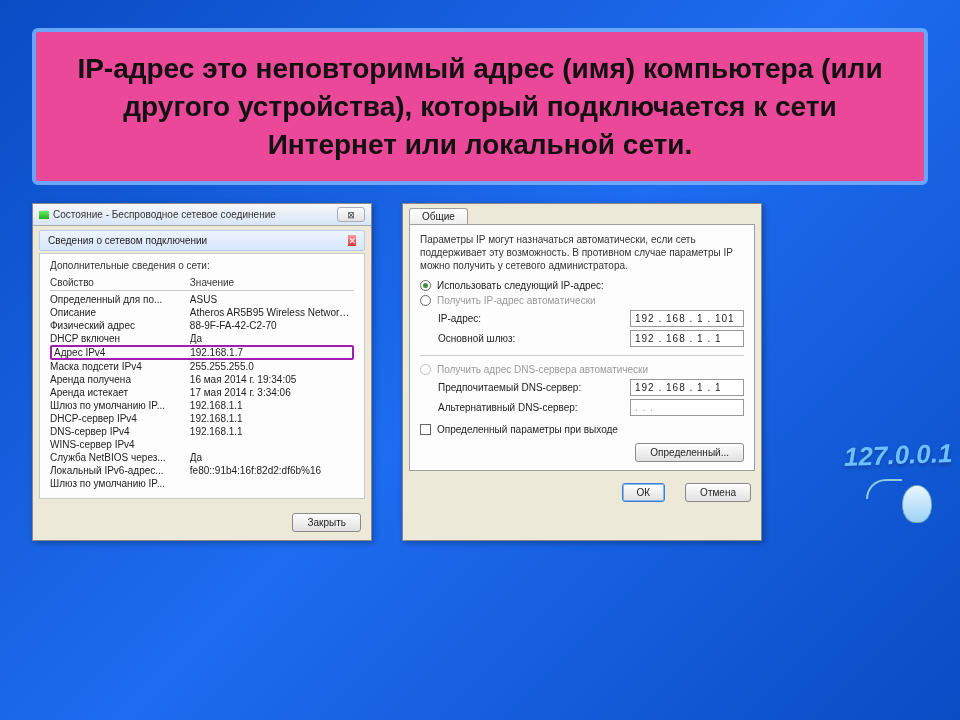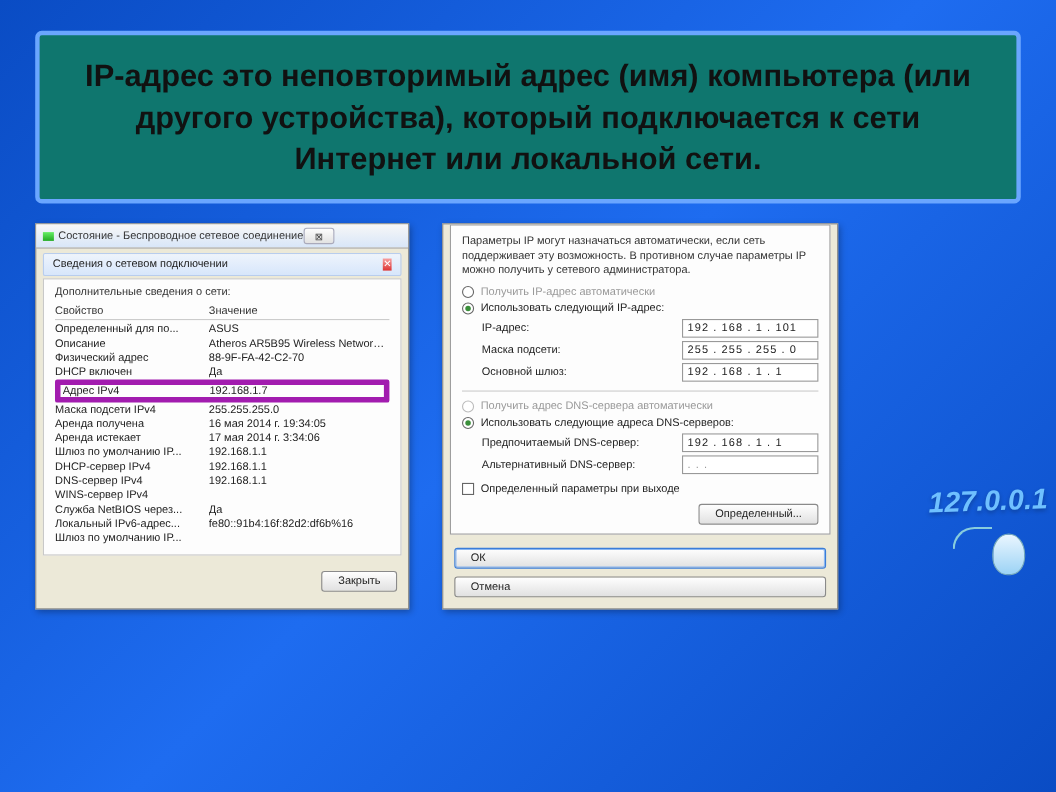--- a/index.html
+++ b/index.html
@@ -11,7 +11,7 @@
   }
   .slide-header {
     margin: 28px 32px 18px 32px;
-    background: #0f766e;
+    background: #ec4899;
     border: 4px solid #6aa6ff;
     border-radius: 6px;
     padding: 18px 24px;

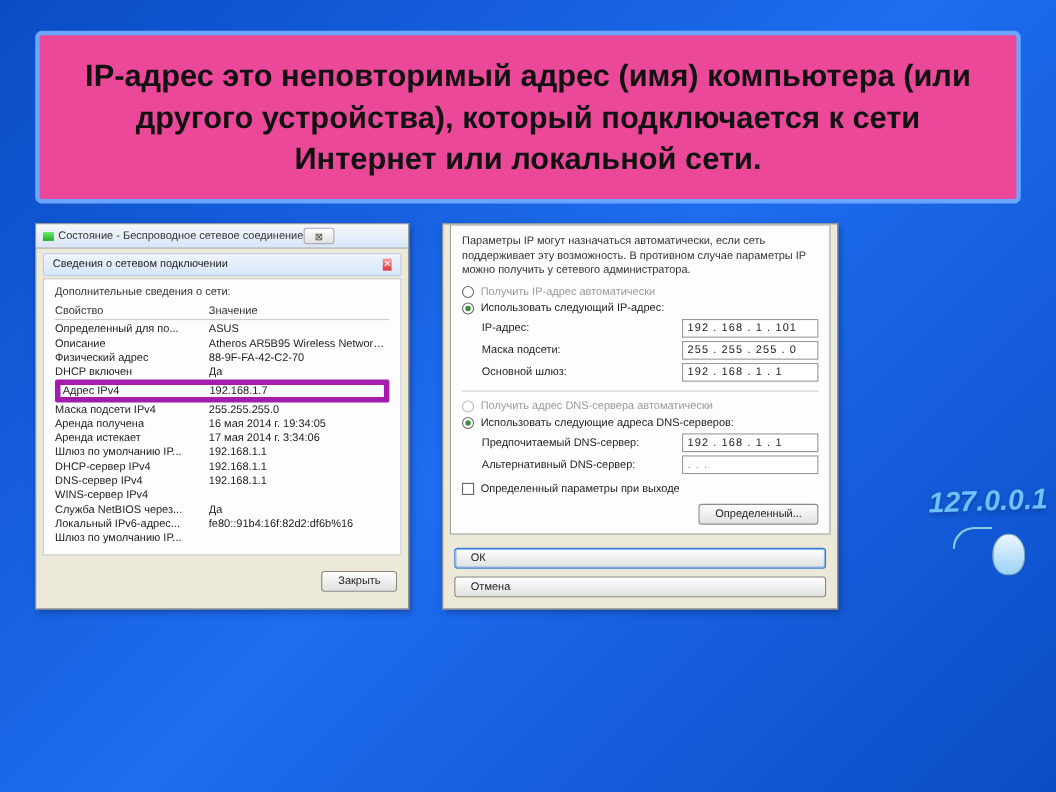--- a/index.html
+++ b/index.html
@@ -30,7 +30,7 @@
     box-shadow: 2px 2px 6px rgba(0,0,0,.3);
   }
   .titlebar {
-    display: flex; align-items: center; 
+    display: flex; align-items: center; justify-content: space-between;
     background: linear-gradient(#f7f7f7,#d8e6f8);
     border-bottom: 1px solid #aaa; padding: 3px 6px; height: 22px;
   }

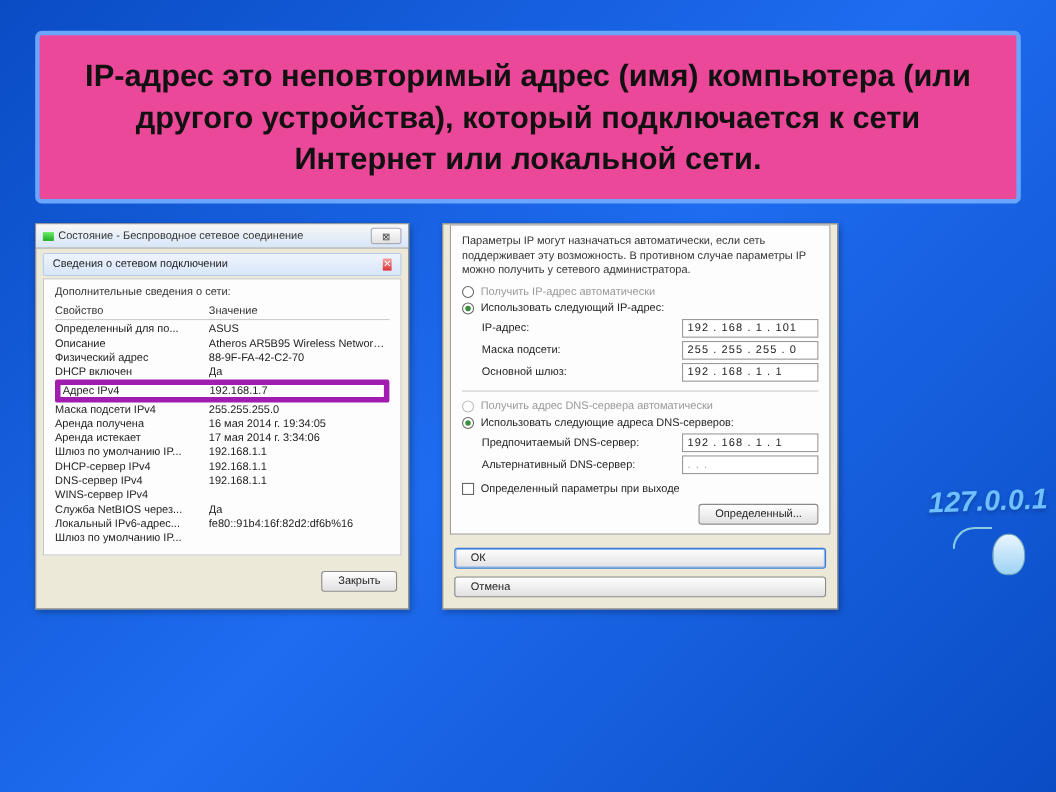--- a/index.html
+++ b/index.html
@@ -198,6 +198,9 @@
   </div>
 
   <div class="dialog" style="width:360px">
+    <div class="tabstrip">
+      <div class="tab">Общие</div>
+    </div>
     <div class="panel">
       <div class="intro">Параметры IP могут назначаться автоматически, если сеть поддерживает эту возможность. В противном случае параметры IP можно получить у сетевого администратора.</div>
 

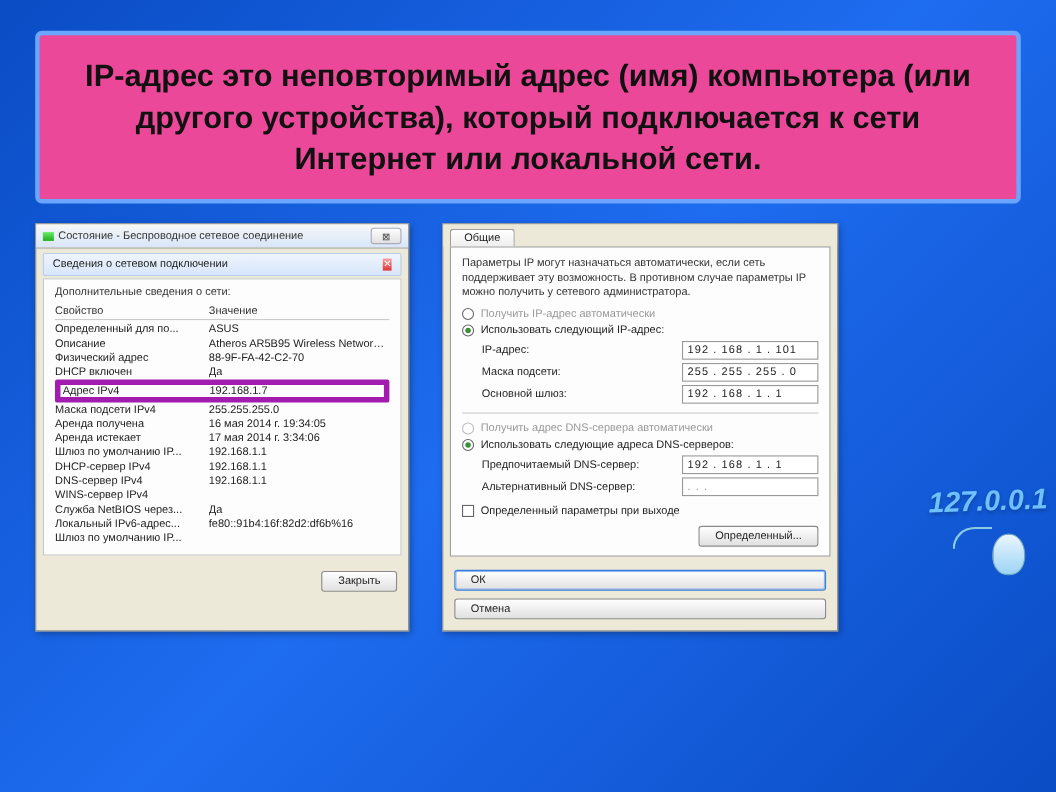--- a/index.html
+++ b/index.html
@@ -205,12 +205,12 @@
       <div class="intro">Параметры IP могут назначаться автоматически, если сеть поддерживает эту возможность. В противном случае параметры IP можно получить у сетевого администратора.</div>
 
       <div class="radio-row">
+        <span class="radio sel"></span>
+        <span>Использовать следующий IP-адрес:</span>
+      </div>
+      <div class="radio-row">
         <span class="radio"></span>
         <span class="disabled-txt">Получить IP-адрес автоматически</span>
-      </div>
-      <div class="radio-row">
-        <span class="radio sel"></span>
-        <span>Использовать следующий IP-адрес:</span>
       </div>
       <div class="field-row">
         <span class="lbl">IP-адрес:</span>

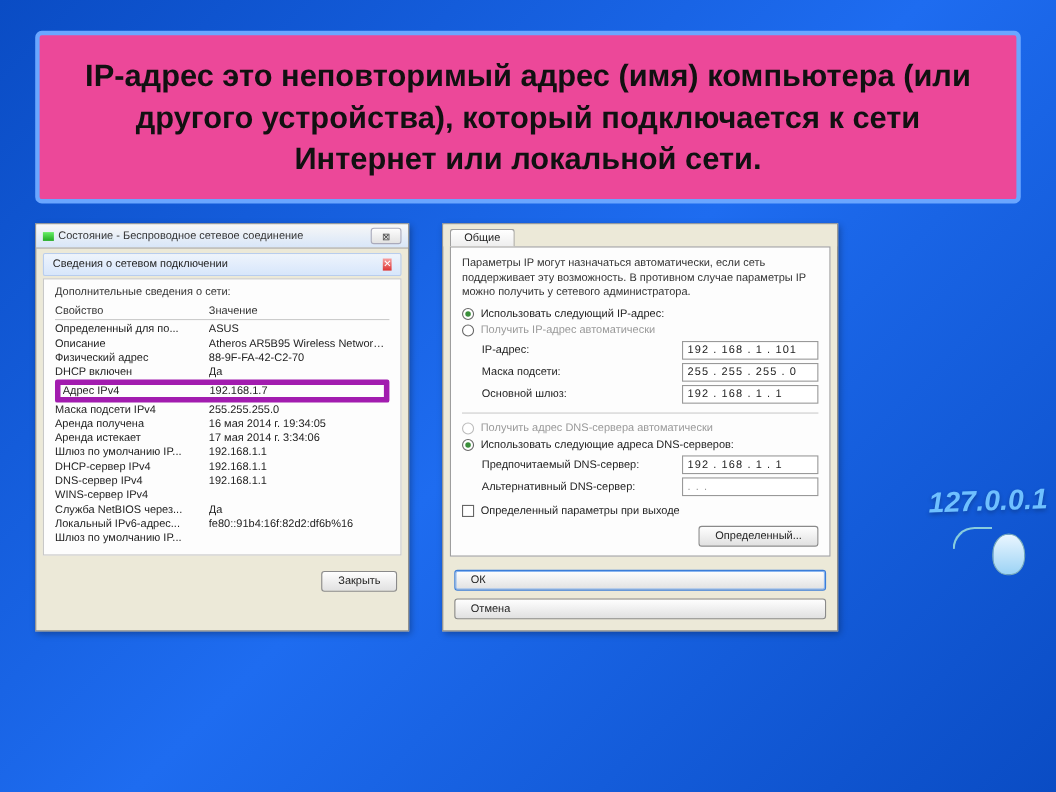--- a/index.html
+++ b/index.html
@@ -82,7 +82,7 @@
   .disabled-txt { color:#999; }
   .field-row { display:flex; align-items:center; justify-content:space-between; margin:3px 0 3px 18px; font-size:10px;}
   .field-row .lbl { }
-  .ipbox { width:124px; border:1px solid #999; padding:2px 4px; font-size:10px; background:#fff; text-align:left; letter-spacing:1px;}
+  .ipbox { width:114px; border:1px solid #999; padding:2px 4px; font-size:10px; background:#fff; text-align:left; letter-spacing:1px;}
   .ipbox.empty { color:#999; }
   .divider { border-top:1px solid #ccc; margin:8px 0;}
   .chk-row { display:flex; align-items:center; gap:6px; font-size:10px; margin-top:8px;}

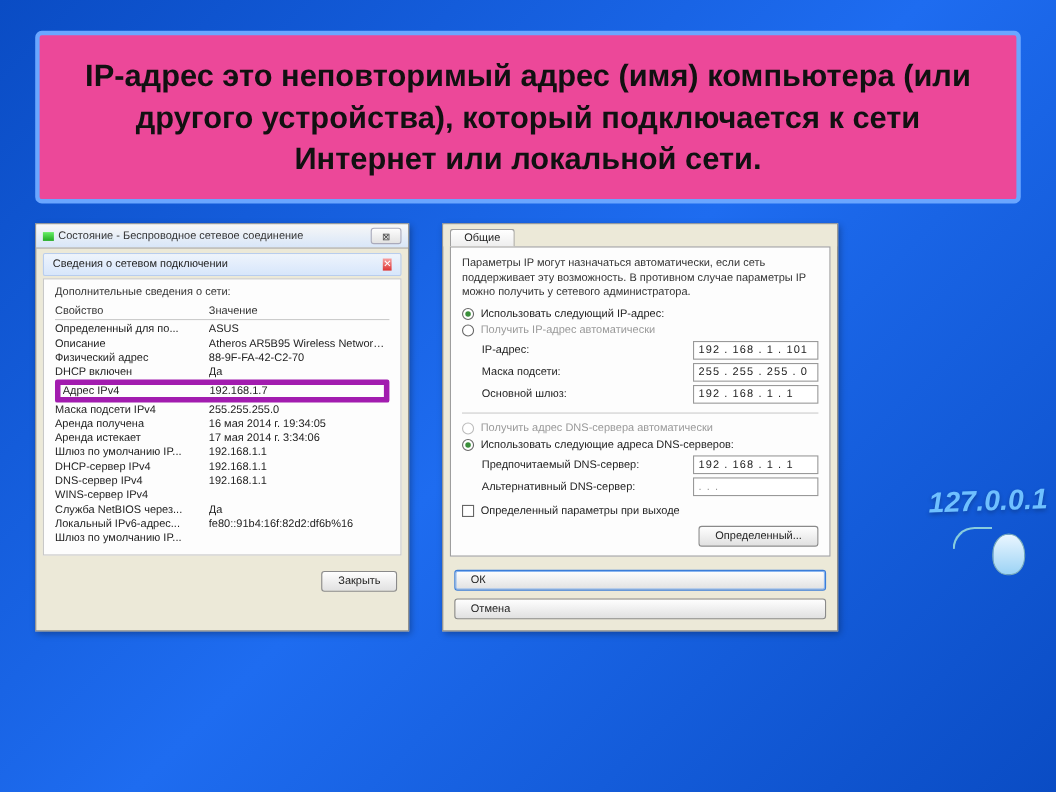--- a/index.html
+++ b/index.html
@@ -217,10 +217,6 @@
         <span class="ipbox">192 . 168 .  1  . 101</span>
       </div>
       <div class="field-row">
-        <span class="lbl">Маска подсети:</span>
-        <span class="ipbox">255 . 255 . 255 .  0</span>
-      </div>
-      <div class="field-row">
         <span class="lbl">Основной шлюз:</span>
         <span class="ipbox">192 . 168 .  1  .  1</span>
       </div>

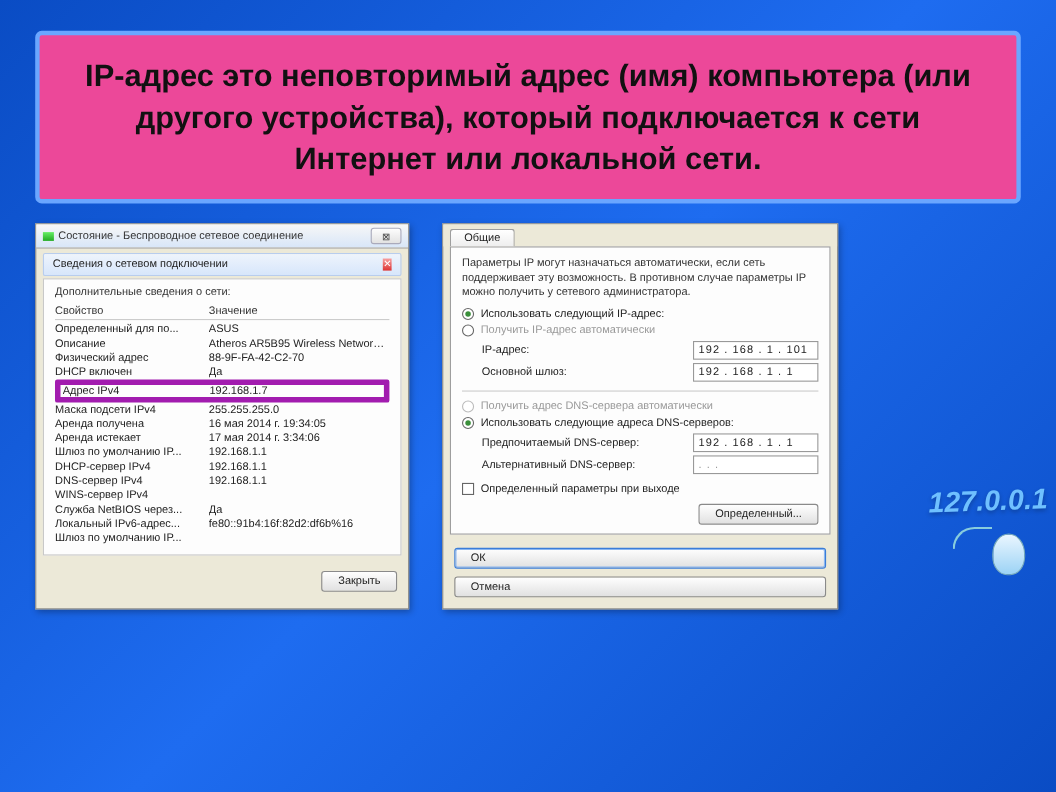--- a/index.html
+++ b/index.html
@@ -58,7 +58,7 @@
   .prop-row { display:flex; font-size:10px; padding:1px 0;align-items:center; }
   .prop-row .c1 { width:46%; white-space:nowrap; overflow:hidden; text-overflow:ellipsis;}
   .prop-row .c2 { width:54%; white-space:nowrap; overflow:hidden; text-overflow:ellipsis;}
-  .prop-row.hl { border:5px solid #a21caf; border-radius:2px; padding:0 2px; }
+  .prop-row.hl { border:2px solid #a21caf; border-radius:2px; padding:0 2px; }
   .btn {
     border:1px solid #8a8a8a; border-radius:3px;
     background:linear-gradient(#fefefe,#e1e1e1);

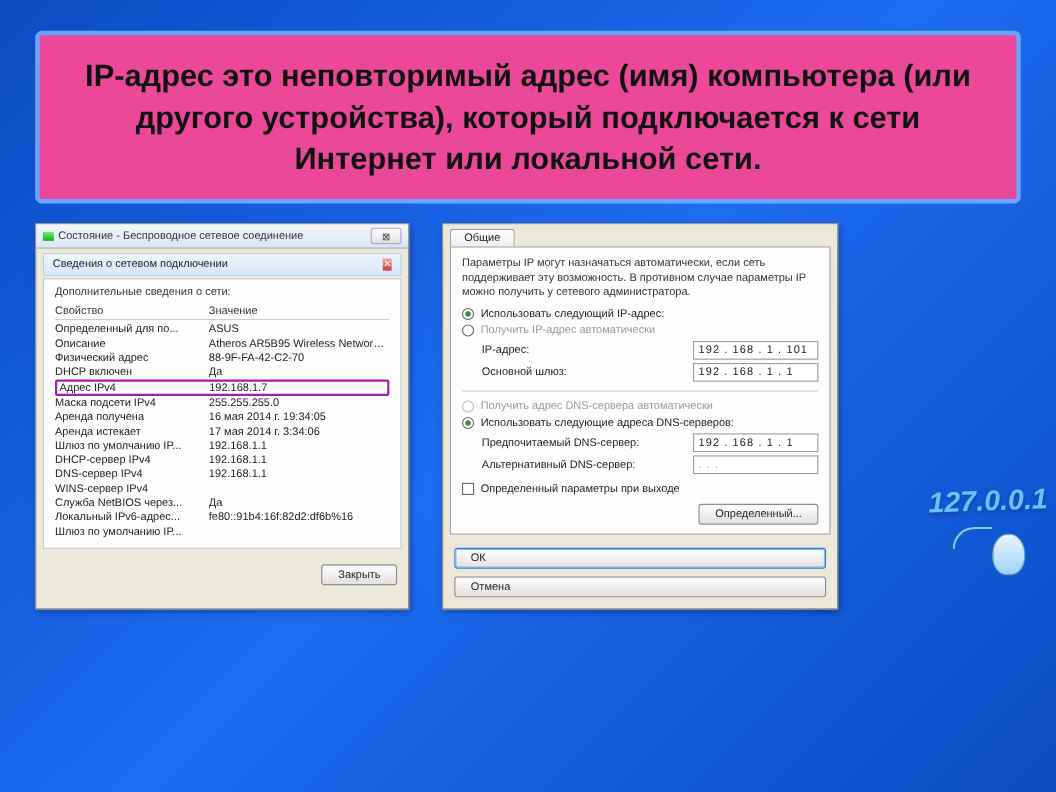--- a/index.html
+++ b/index.html
@@ -227,10 +227,6 @@
         <span class="radio disabled"></span>
         <span class="disabled-txt">Получить адрес DNS-сервера автоматически</span>
       </div>
-      <div class="radio-row">
-        <span class="radio sel"></span>
-        <span>Использовать следующие адреса DNS-серверов:</span>
-      </div>
       <div class="field-row">
         <span class="lbl">Предпочитаемый DNS-сервер:</span>
         <span class="ipbox">192 . 168 .  1  .  1</span>

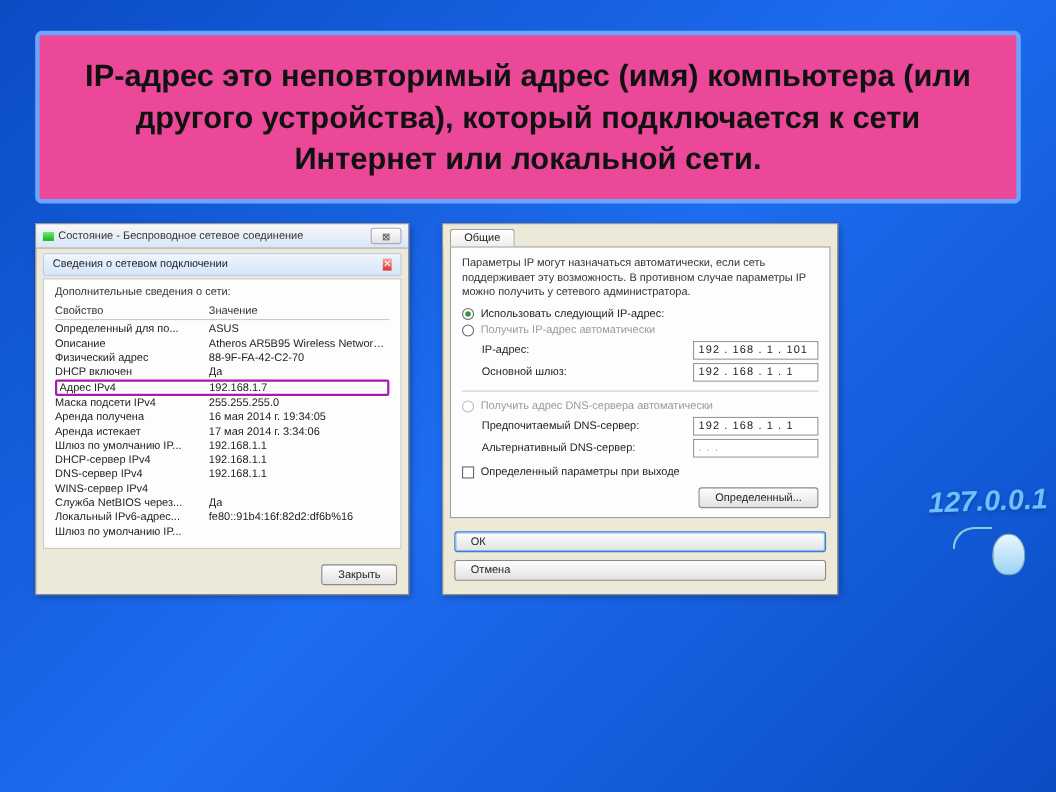--- a/index.html
+++ b/index.html
@@ -88,7 +88,7 @@
   .chk-row { display:flex; align-items:center; gap:6px; font-size:10px; margin-top:8px;}
   .chk { width:11px; height:11px; border:1px solid #666; background:#fff; }
   .panel-footer { display:flex; justify-content:flex-end; margin-top:8px;}
-  .dialog2-footer { display:flex; justify-content:flex-end; gap:7px; padding:6px 10px 10px 10px;flex-direction:column;}
+  .dialog2-footer { display:flex; justify-content:flex-end; gap:20px; padding:6px 10px 10px 10px;}
 
   .deco {
     position:absolute; right:8px; top:440px; color:#6fc0ff;

